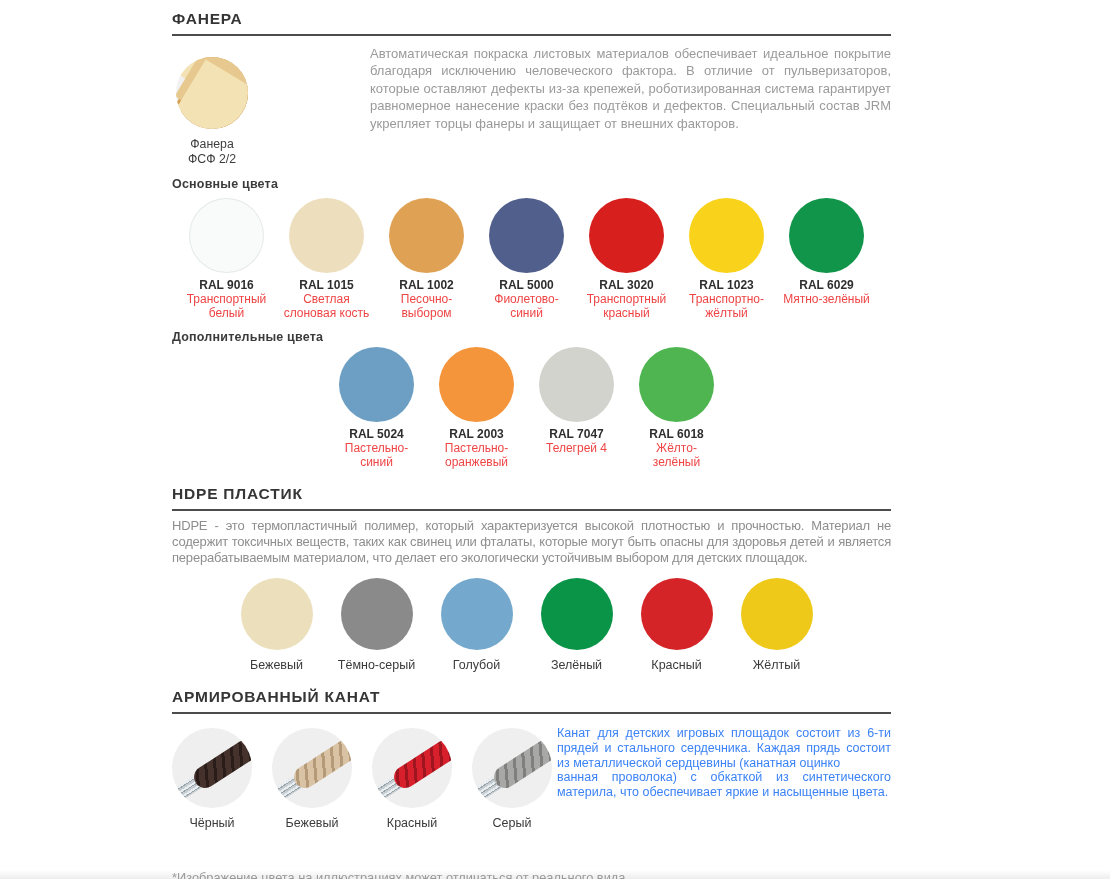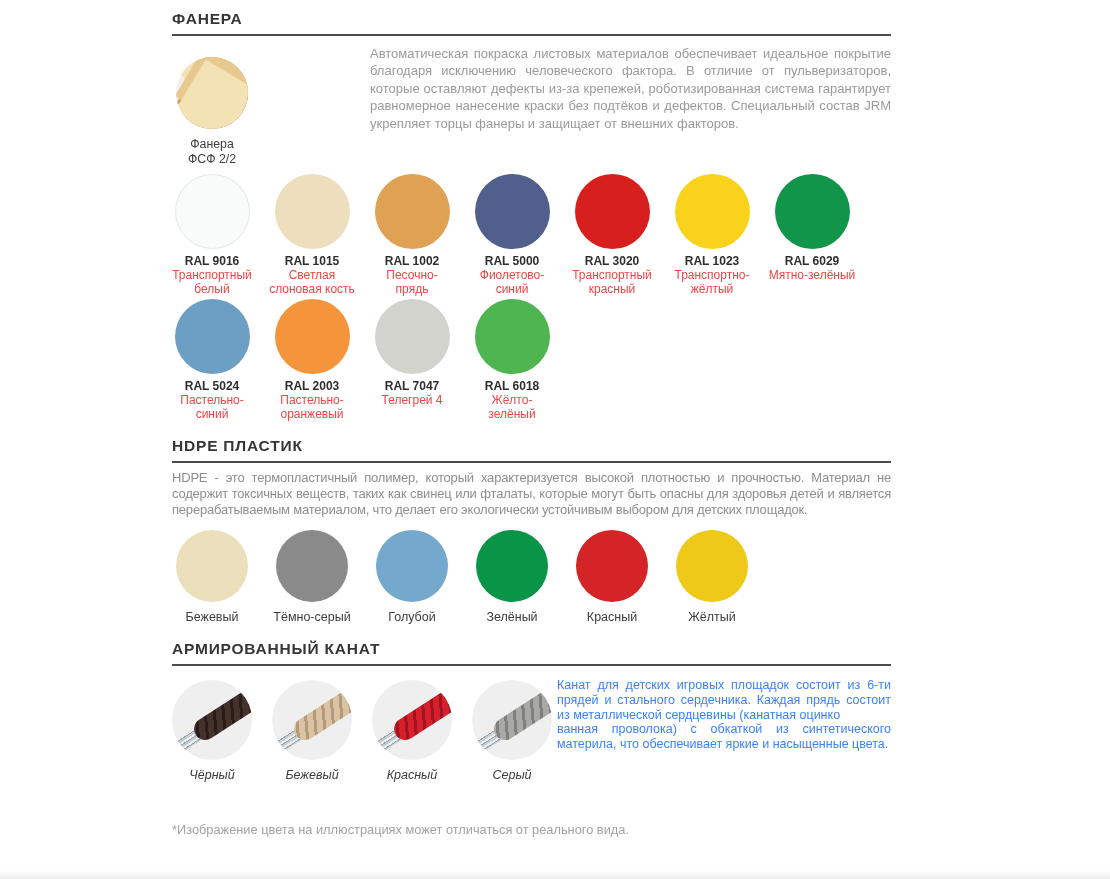--- a/index.html
+++ b/index.html
@@ -163,6 +163,7 @@
       <div class="para ply-para">Автоматическая покраска листовых материалов обеспечивает идеальное покрытие благодаря исключению человеческого фактора. В отличие от пульверизаторов, которые оставляют дефекты из-за крепежей, роботизированная система гарантирует равномерное нанесение краски без подтёков и дефектов. Специальный состав JRM укрепляет торцы фанеры и защищает от внешних факторов.</div>
     </div>
 
+    <div class="group-label">Основные цвета</div>
     <div class="swatch-row row-main">
 
     <div class="cell">

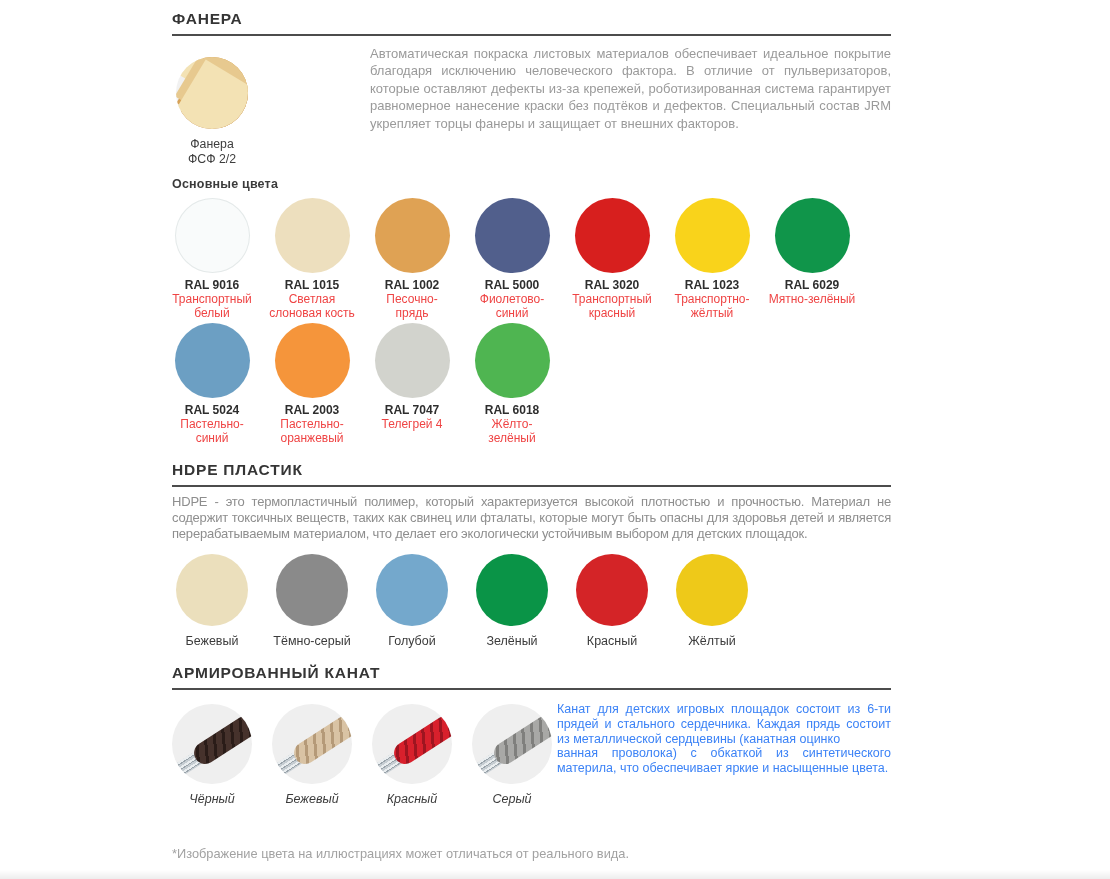--- a/index.html
+++ b/index.html
@@ -60,7 +60,7 @@
     color: #3b3b3b;
   }
   
-  .swatch-row { display: flex; margin-left: -10px; }
+  .swatch-row { display: flex; margin-left: -10px; justify-content: center; }
   .row-main { margin-top: 7px; }
   .row-extra { margin-top: 3px; }
   .row-hdpe { margin-top: 12px; }

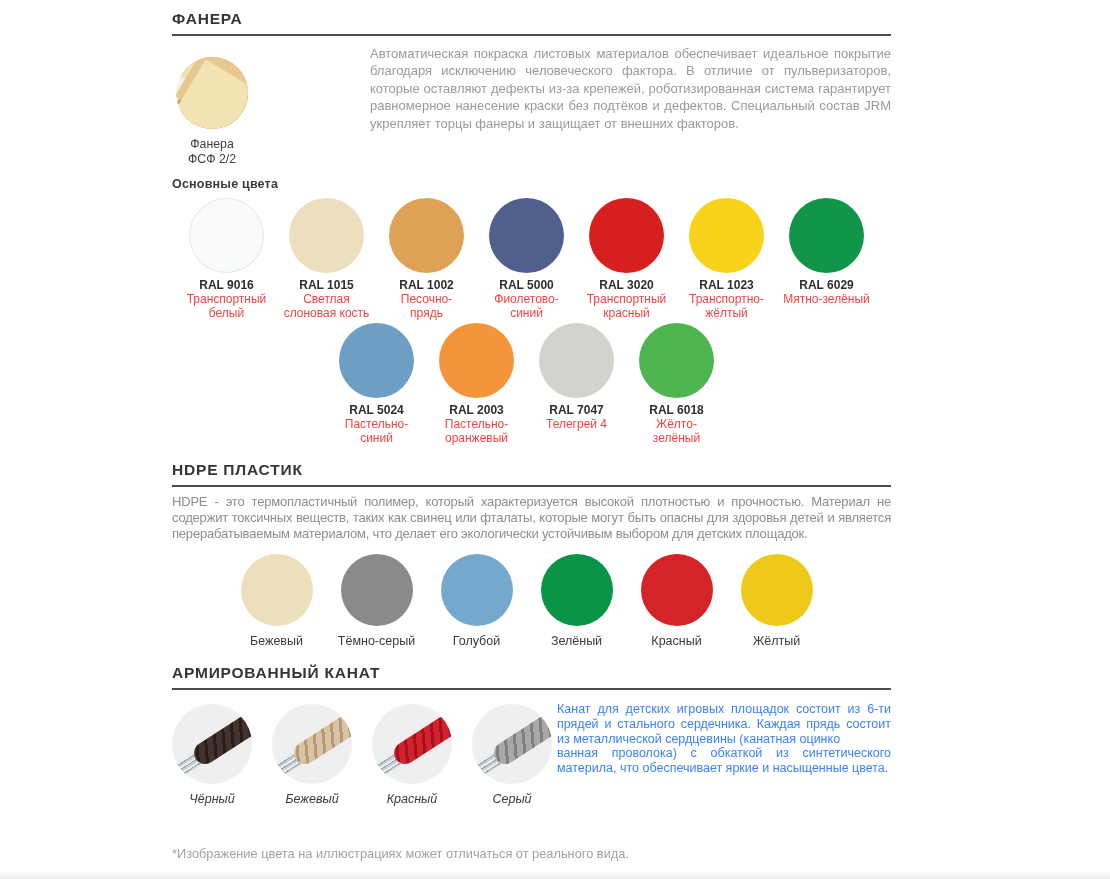--- a/index.html
+++ b/index.html
@@ -182,7 +182,7 @@
           <div class="circle circle-main" style="background: rgb(223, 162, 84);"></div>
           <div class="code">RAL 1002</div>
           <div class="cname">Песочно-
-прядь</div>
+выбором</div>
         </div>
         <div class="cell">
           <div class="circle circle-main" style="background: rgb(81, 95, 140);"></div>

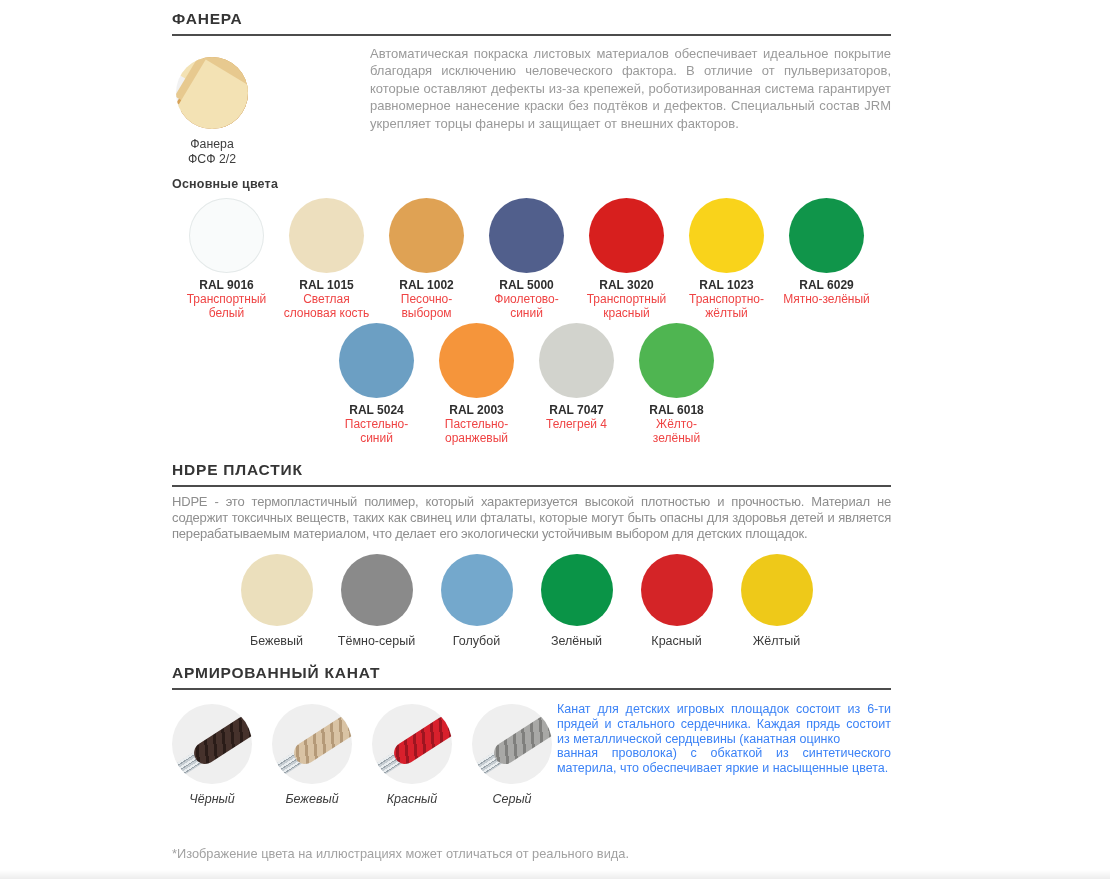--- a/index.html
+++ b/index.html
@@ -209,6 +209,7 @@
         </div>
       </div>
 
+    <div class="group-label">Дополнительные цвета</div>
     <div class="swatch-row row-extra">
 
     <div class="cell">

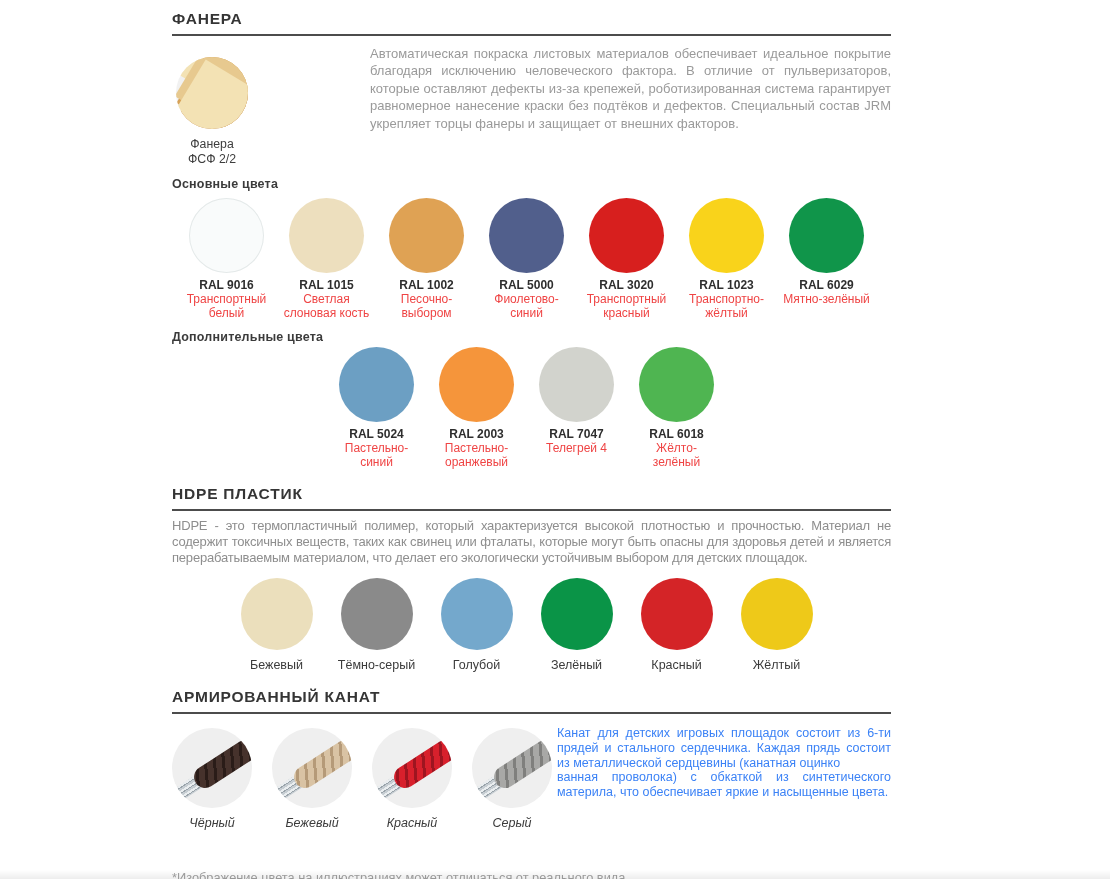--- a/index.html
+++ b/index.html
@@ -109,7 +109,7 @@
     width: 70px; height: 22px; flex: none;
     border-radius: 11px;
   }
-  .rope-name { font-size: 12.5px; color: #3b3b3b; line-height: 14px; font-style: italic; }
+  .rope-name { font-size: 12.5px; color: #3b3b3b; line-height: 14px; }
   .rope-para {
     flex: 1;
     margin-left: -5px;

